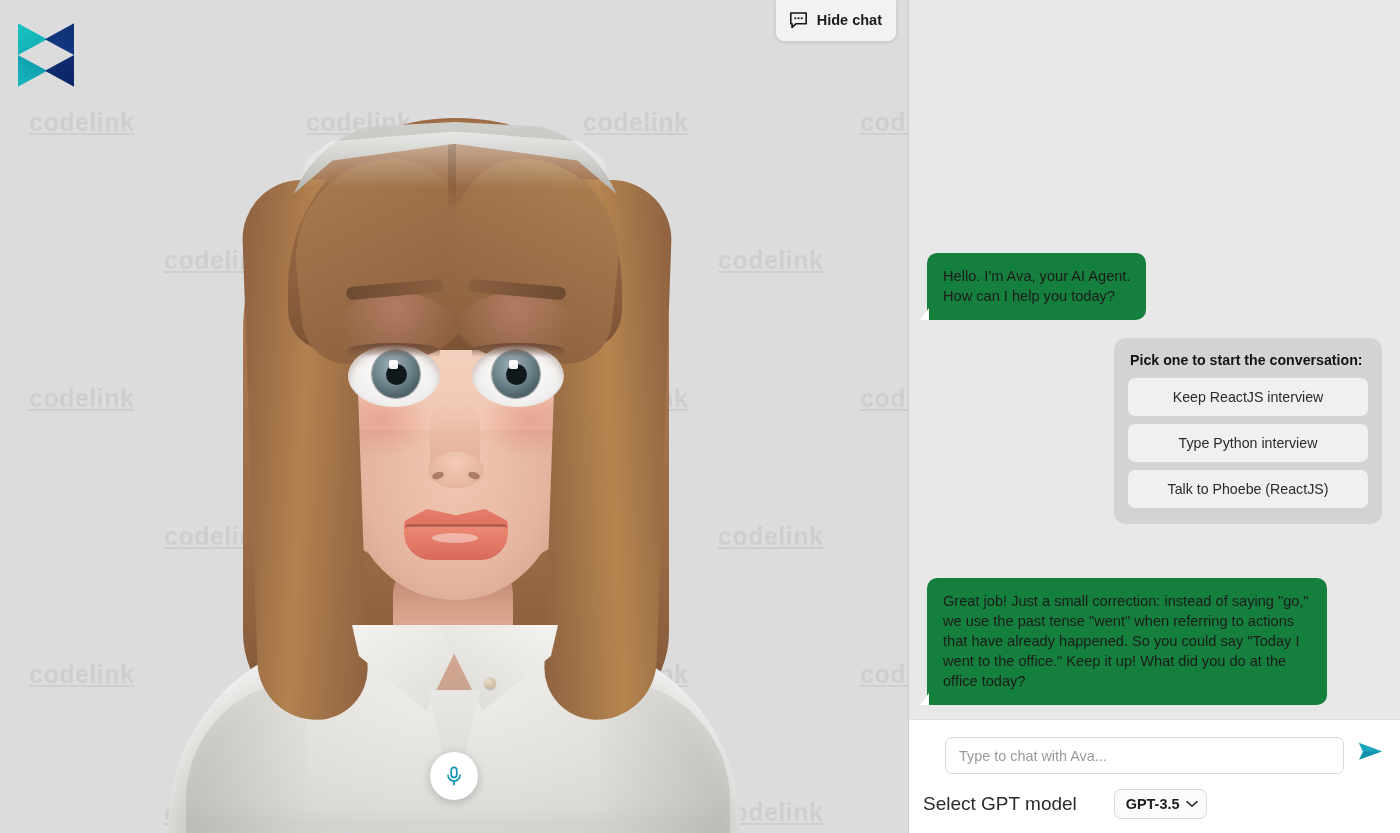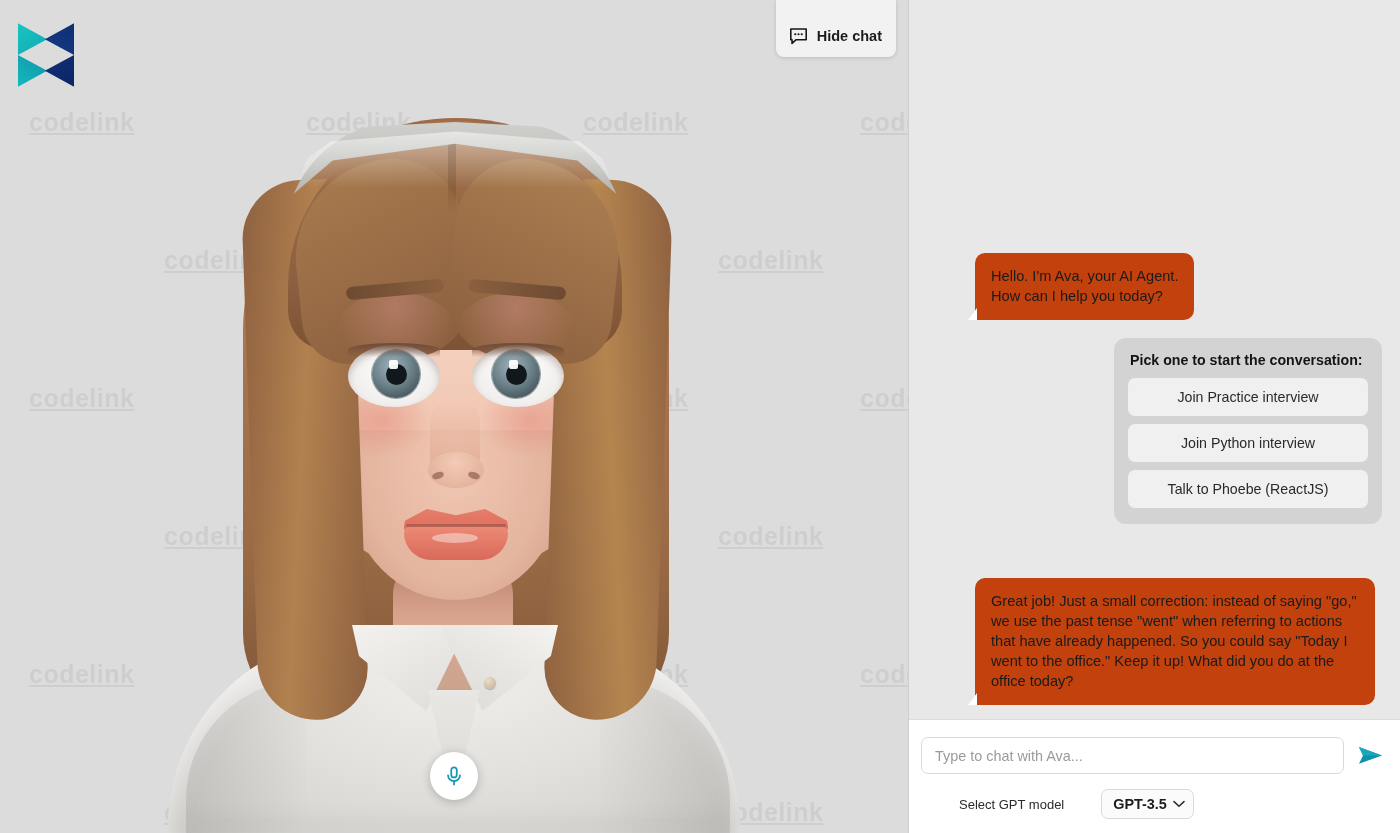--- a/index.html
+++ b/index.html
@@ -216,7 +216,7 @@
   #hide-chat {
     position: absolute; right: 12px; top: 0; z-index: 8;
     display: flex; align-items: center; gap: 8px;
-    padding: 25px 14px 11px 12px;
+    padding: 9px 14px 11px 12px;
     background: #f2f2f2; border-radius: 0 0 8px 8px;
     box-shadow: 0 1px 4px rgba(0,0,0,.14);
     cursor: pointer; user-select: none;

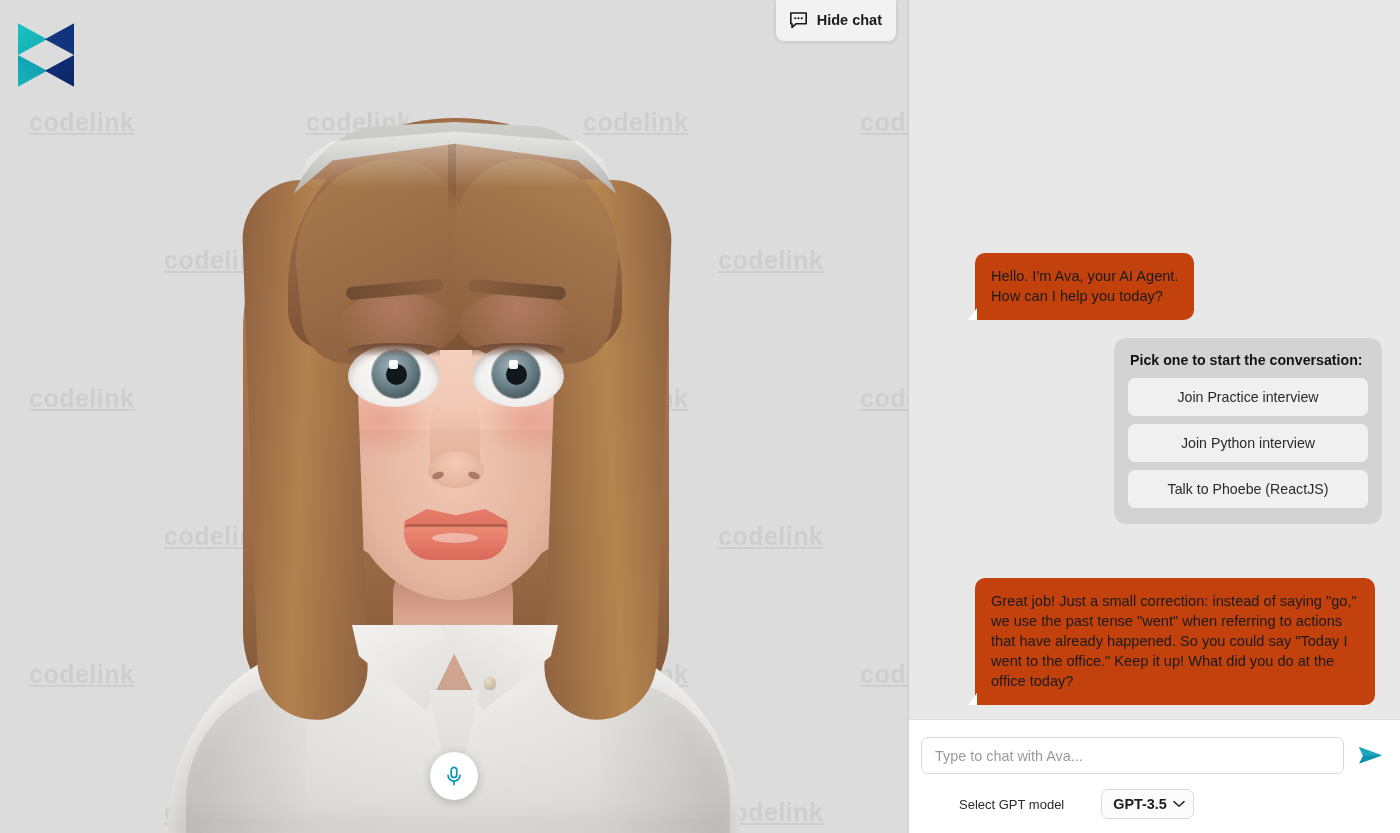--- a/index.html
+++ b/index.html
@@ -244,7 +244,7 @@
     font-size: 14.6px; line-height: 20px; color: #1b1b1b;
     border-radius: 10px;
   }
-  .bubble.bot { background: #c2410c; border-radius: 10px 10px 10px 2px; margin-left: 48px; }
+  .bubble.bot { background: #15803d; border-radius: 10px 10px 10px 2px; }
   .bubble.bot::after {
     content: ""; position: absolute; left: -7px; bottom: 0;
     border-width: 0 0 12px 9px; border-style: solid;

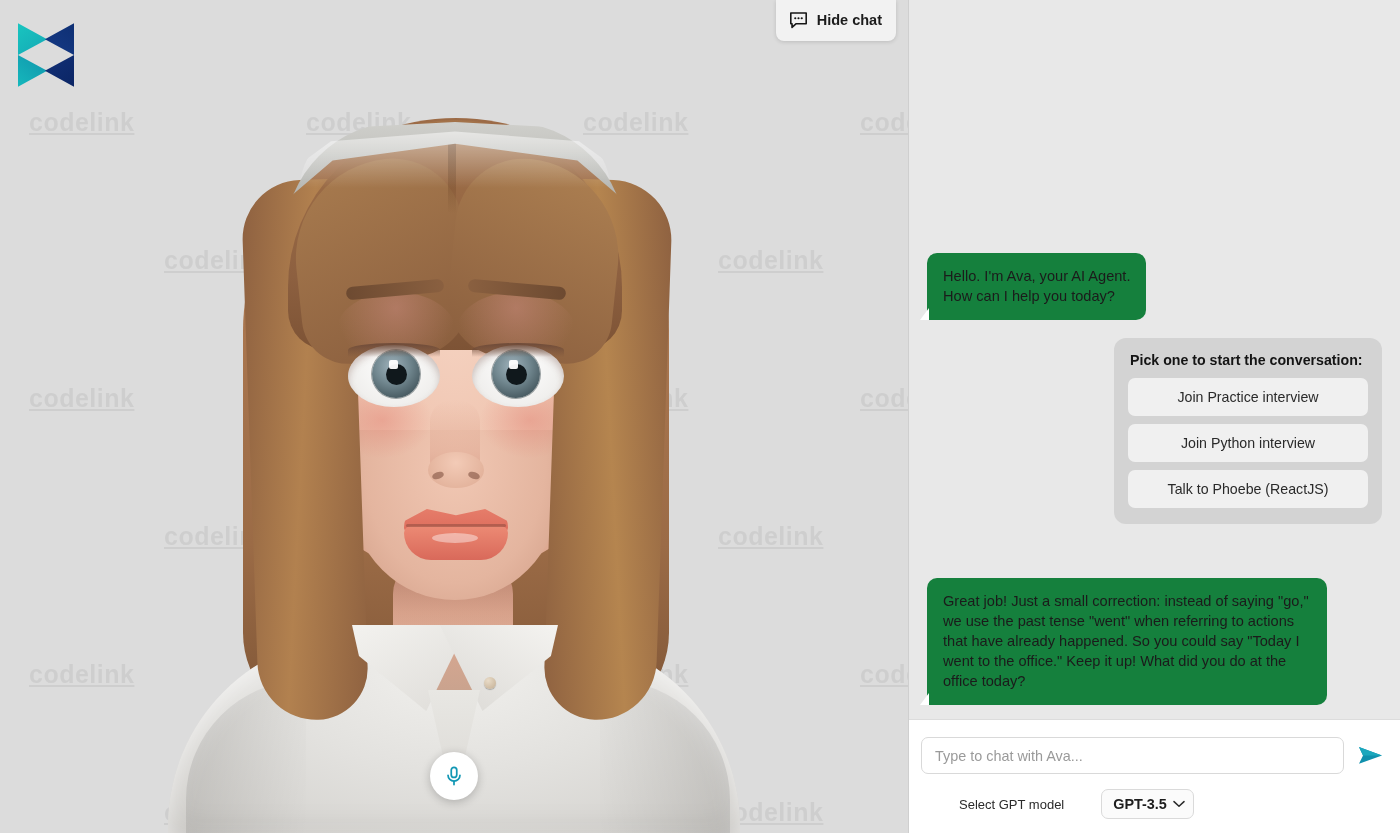--- a/index.html
+++ b/index.html
@@ -481,7 +481,7 @@
         <div class="sugg-row">
           <div id="suggestions">
             <div class="sg-title">Pick one to start the conversation:</div>
-            <button class="sg-btn">Join Practice interview</button>
+            <button class="sg-btn">Keep ReactJS interview</button>
             <button class="sg-btn">Join Python interview</button>
             <button class="sg-btn">Talk to Phoebe (ReactJS)</button>
           </div>

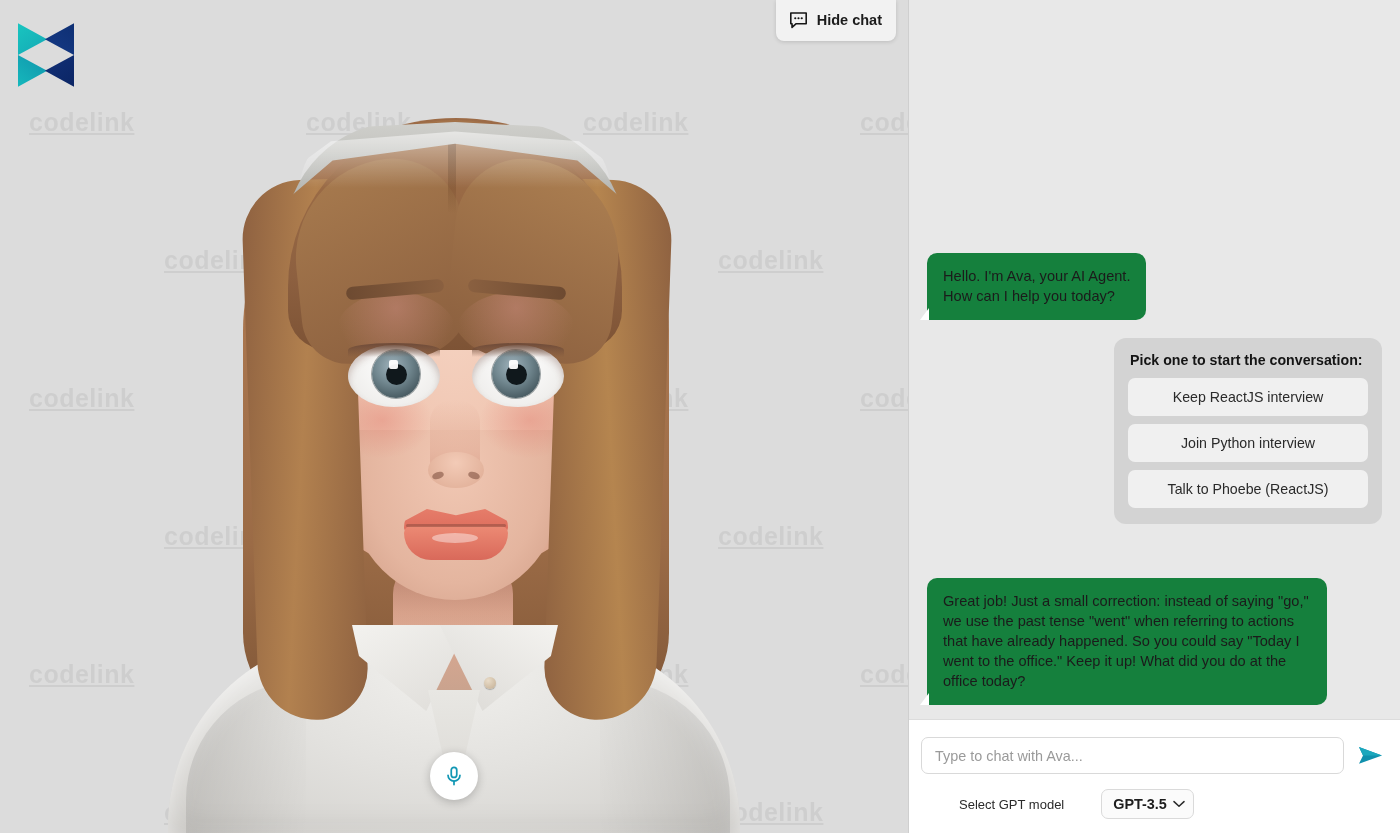--- a/index.html
+++ b/index.html
@@ -482,7 +482,7 @@
           <div id="suggestions">
             <div class="sg-title">Pick one to start the conversation:</div>
             <button class="sg-btn">Keep ReactJS interview</button>
-            <button class="sg-btn">Join Python interview</button>
+            <button class="sg-btn">Type Python interview</button>
             <button class="sg-btn">Talk to Phoebe (ReactJS)</button>
           </div>
         </div>

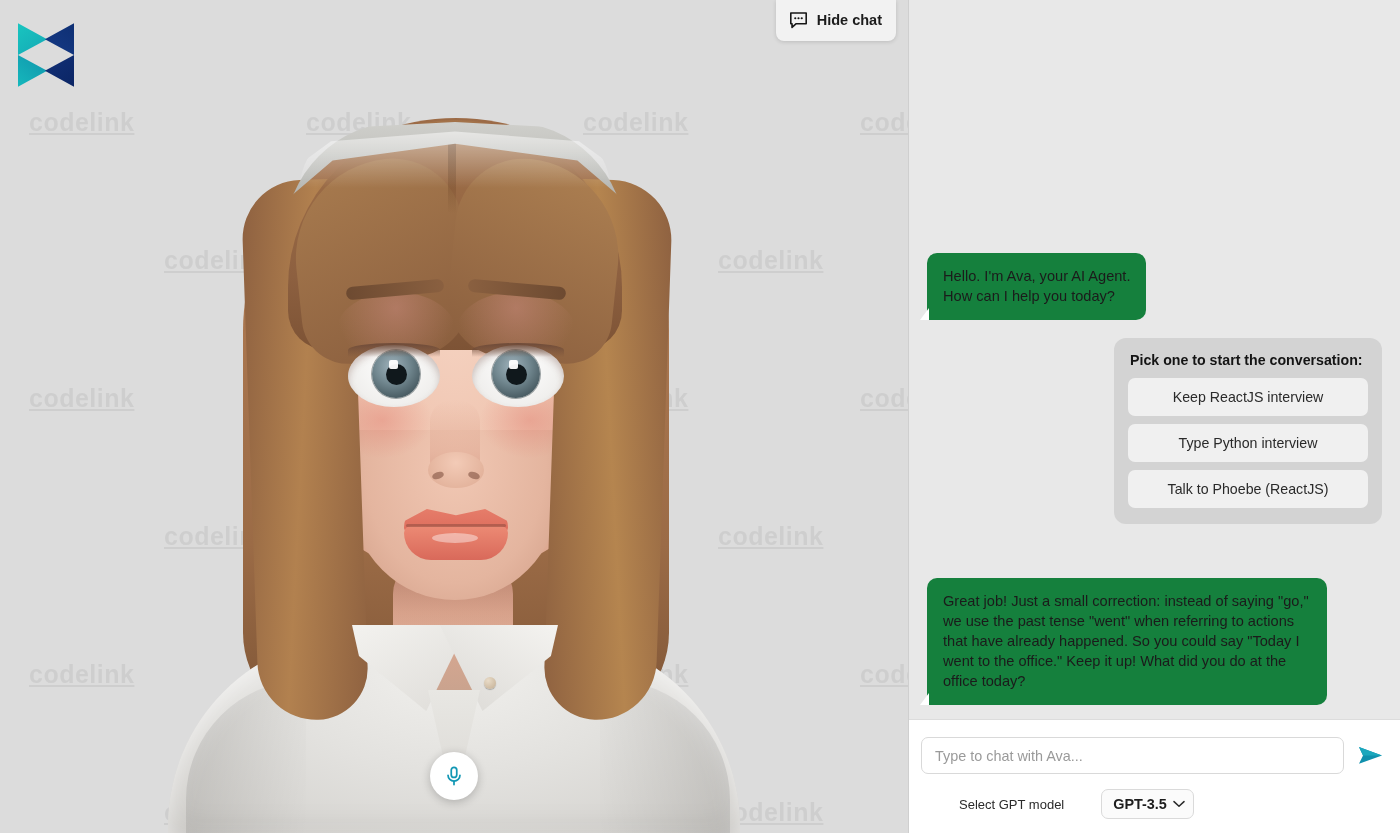--- a/index.html
+++ b/index.html
@@ -281,7 +281,7 @@
     border-top: 1px solid #dcdcdc;
     padding: 17px 16px 14px 12px;
   }
-  #input-row { display: flex; align-items: center; gap: 12px; }
+  #input-row { display: flex; align-items: flex-start; gap: 12px; margin-left: 24px; }
   #chat-input {
     flex: 1 1 auto; height: 37px;
     border: 1px solid #d9d9d9; border-radius: 7px;

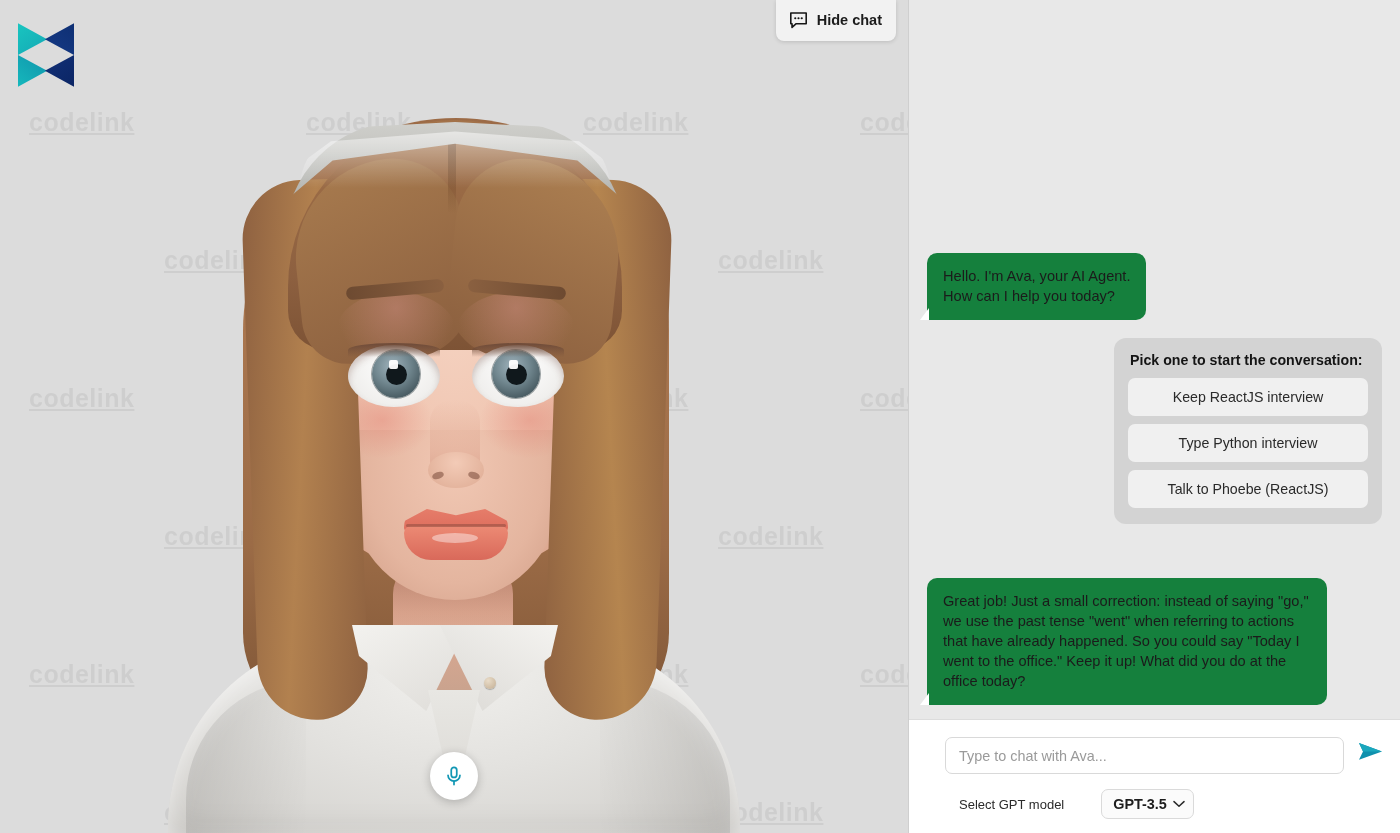--- a/index.html
+++ b/index.html
@@ -294,7 +294,7 @@
     display: flex; align-items: center; justify-content: center; padding: 0; }
 
   #model-row { display: flex; align-items: center; gap: 12px; margin-top: 15px; padding-left: 2px; }
-  #model-label { font-size: 13px; color: #2b2b2b; margin-left: 36px; }
+  #model-label { font-size: 19px; color: #2b2b2b; }
   #model-select {
     appearance: none; -webkit-appearance: none;
     background: #fbfbfb; border: 1px solid #dadada; border-radius: 7px;

